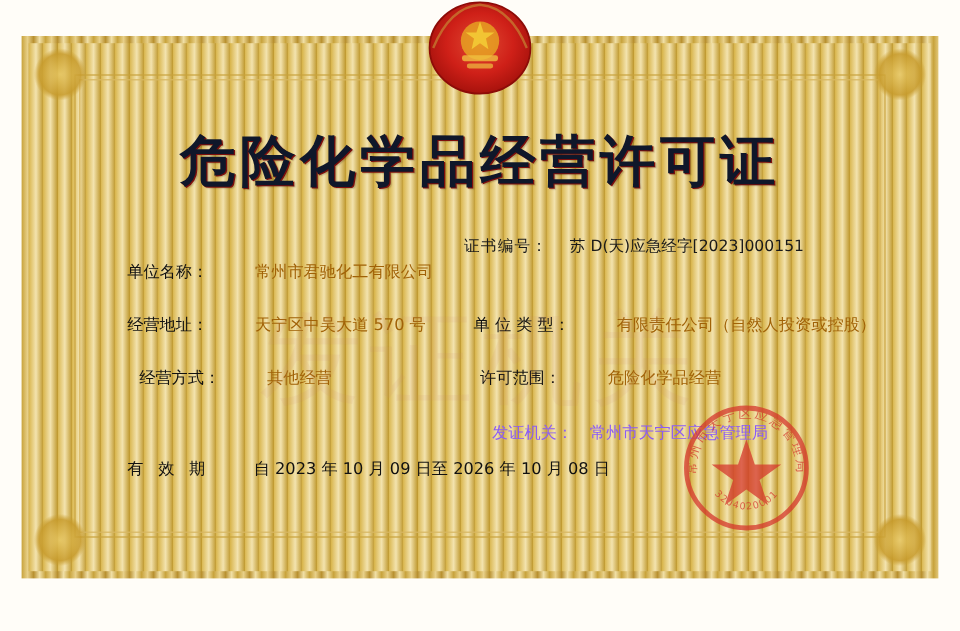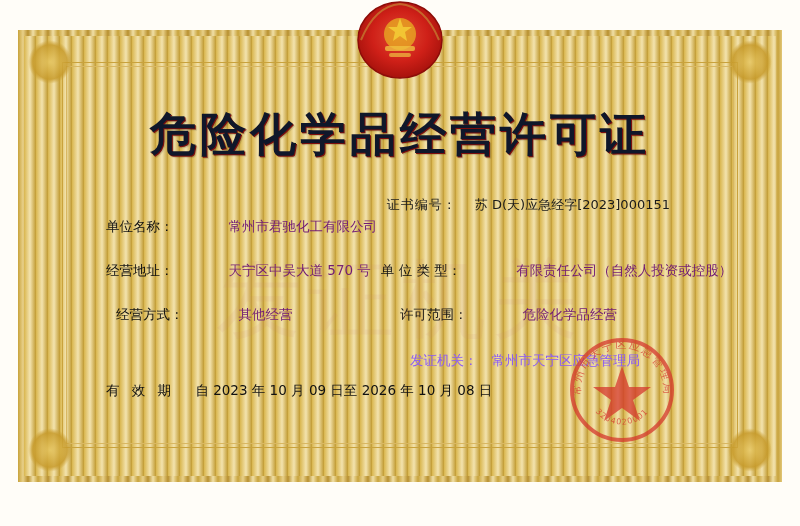--- a/index.html
+++ b/index.html
@@ -151,8 +151,7 @@
     font-weight: 400;
   }
   .fvalue {
-    margin-left: 16px;
-    color: #701a75;
+    color: #a16207;
     white-space: nowrap;
     padding-left: 39px;
   }

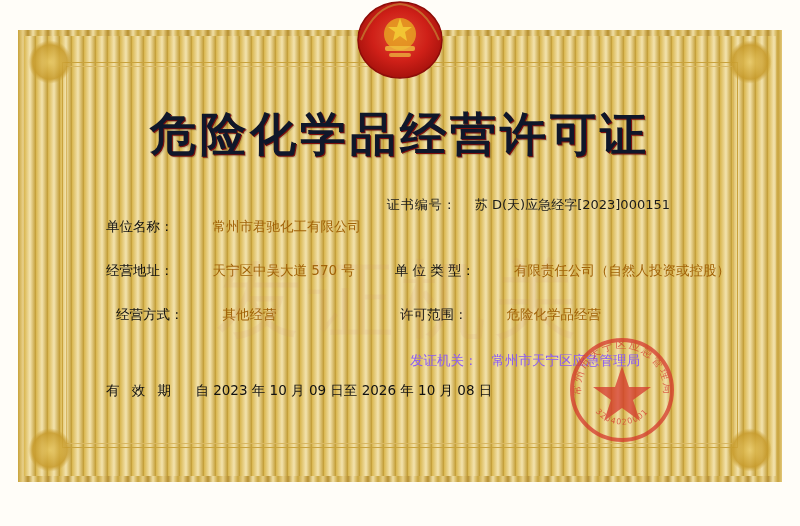--- a/index.html
+++ b/index.html
@@ -184,7 +184,7 @@
     color: #111;
   }
   .validity .lbl { letter-spacing: 4px; }
-  .validity .val { margin-left: 16px; }
+  .validity .val { margin-left: 32px; }
 
   
   .seal {

